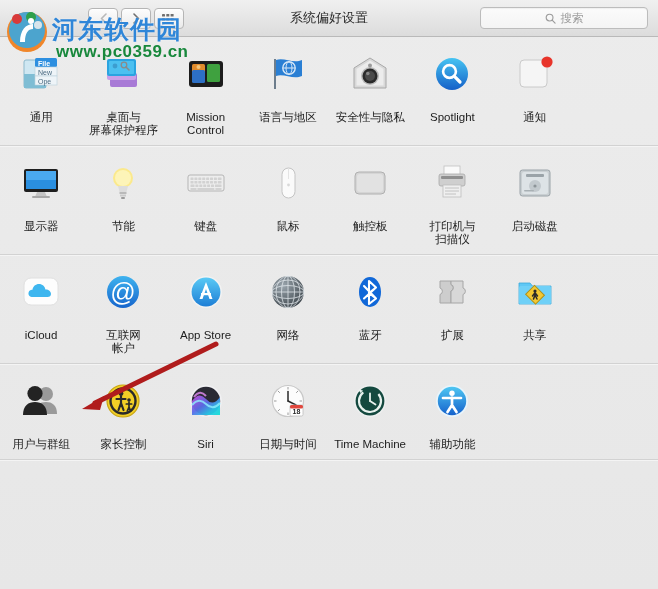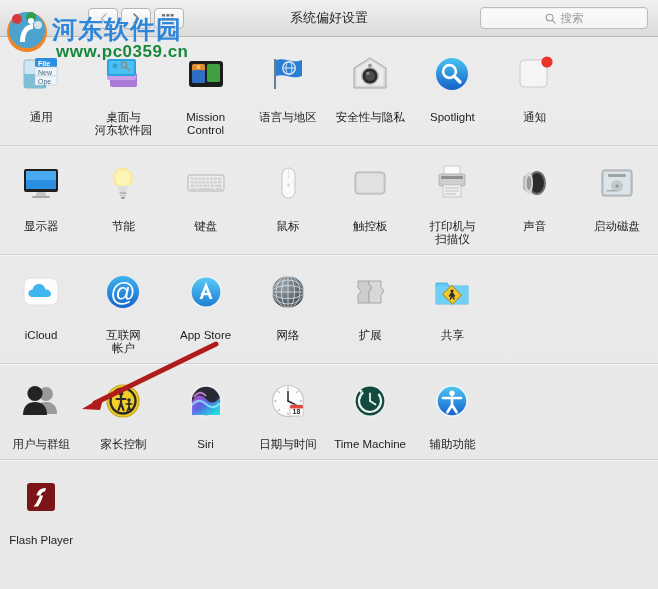--- a/index.html
+++ b/index.html
@@ -197,7 +197,7 @@
           </svg>
         </div>
         <div class="lbl">桌面与
-河东软件园</div>
+屏幕保护程序</div>
       </div>
 
 

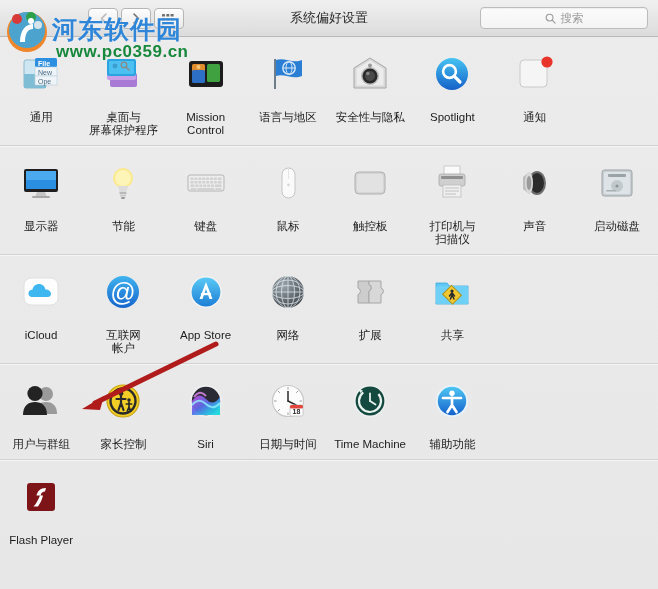--- a/index.html
+++ b/index.html
@@ -376,18 +376,6 @@
 扫描仪</div>
       </div>
 
-      <div class="pane">
-        <div class="ico">
-          <svg width="44" height="44" viewBox="0 0 44 44">
-            <path d="M10 16 L16 11 L16 33 L10 28 Z" fill="#bdbdbd"></path>
-            <ellipse cx="24" cy="22" rx="9" ry="12" fill="#6e6e6e"></ellipse>
-            <ellipse cx="24" cy="22" rx="7" ry="10" fill="#2b2b2b"></ellipse>
-            <ellipse cx="16" cy="22" rx="4" ry="11" fill="#d8d8d8"></ellipse>
-            <ellipse cx="16" cy="22" rx="2.4" ry="7" fill="#9a9a9a"></ellipse>
-          </svg>
-        </div>
-        <div class="lbl">声音</div>
-      </div>
 
       <div class="pane">
         <div class="ico">

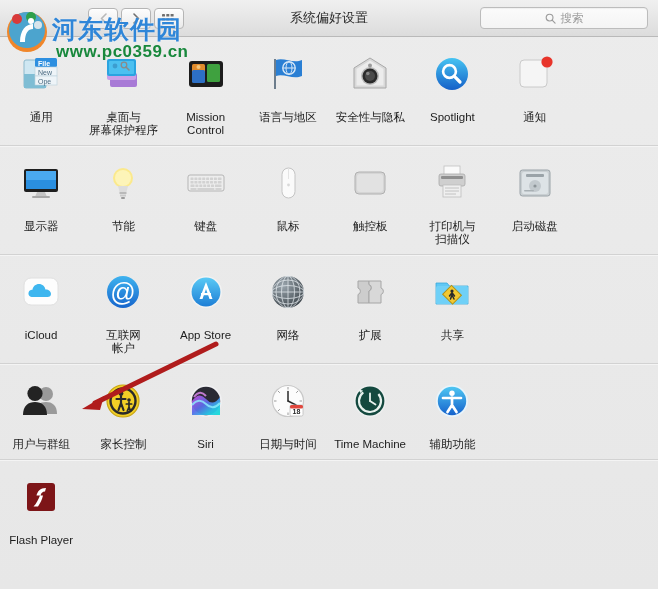--- a/index.html
+++ b/index.html
@@ -462,6 +462,15 @@
         <div class="lbl">网络</div>
       </div>
 
+      <div class="pane">
+        <div class="ico">
+          <svg width="44" height="44" viewBox="0 0 44 44">
+            <ellipse cx="22" cy="22" rx="11" ry="15" fill="#1168d8"></ellipse>
+            <path d="M21 11 L28 17.5 L21 23 L21 11 Z M21 23 L28 28.5 L21 34 L21 23 Z M21 11 L21 34 M16 16 L28 28.5 M16 28.5 L28 17.5" fill="none" stroke="#fff" stroke-width="2.1" stroke-linecap="round" stroke-linejoin="round"></path>
+          </svg>
+        </div>
+        <div class="lbl">蓝牙</div>
+      </div>
 
       <div class="pane">
         <div class="ico">

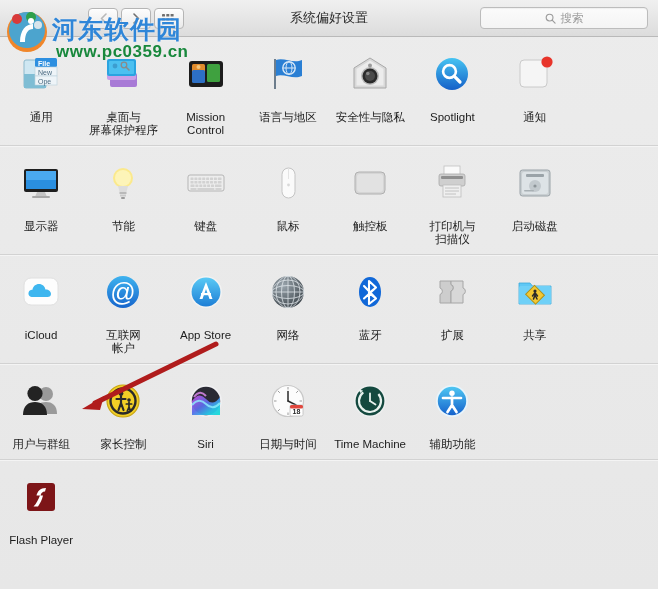--- a/index.html
+++ b/index.html
@@ -609,16 +609,6 @@
 
     <div class="row last">
 
-      <div class="pane">
-        <div class="ico">
-          <svg width="44" height="44" viewBox="0 0 44 44">
-            <rect x="8" y="8" width="28" height="28" rx="3" fill="#7d1518"></rect>
-            <path d="M27 13 C21 13 18.5 16.5 17.5 20.5 L21.5 20.5 C22.2 18.2 23.3 16.8 26 16.6 L27 13 Z
-                     M21 20.5 C19 25 17.5 28.5 14.5 31.5 L19 31.5 C21.5 28 23 24.5 24 20.5 Z" fill="#ffffff"></path>
-          </svg>
-        </div>
-        <div class="lbl">Flash Player</div>
-      </div>
 
       <div class="pane"></div>
       <div class="pane"></div>

